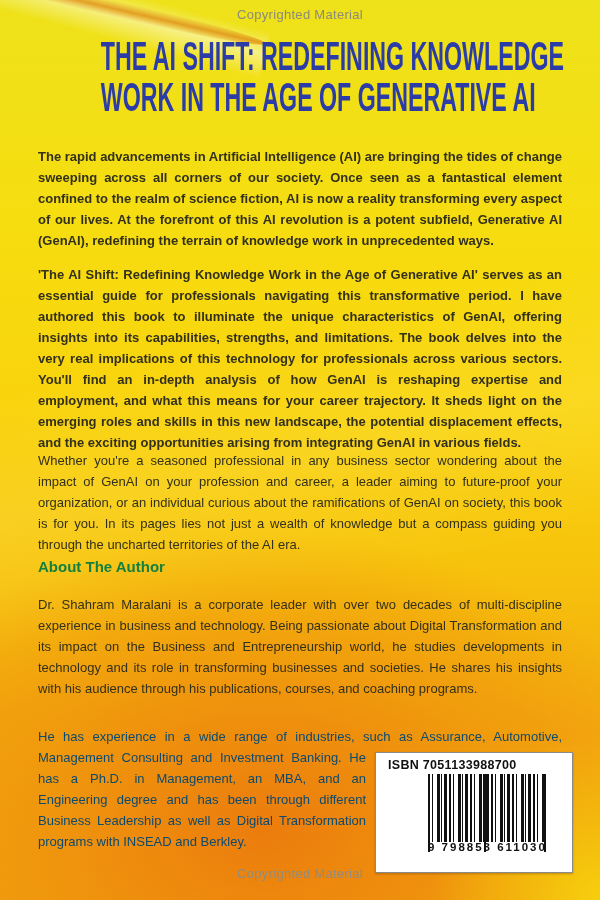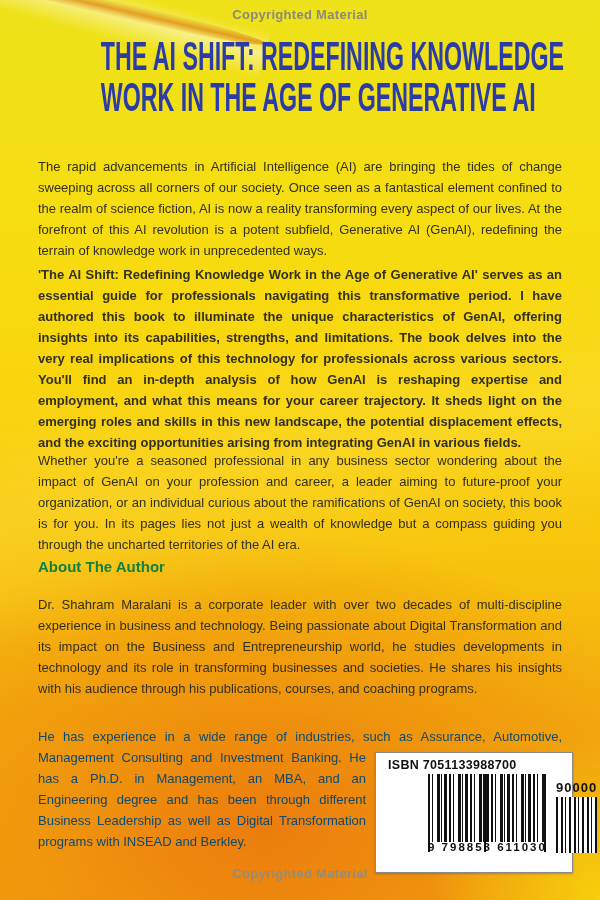--- a/index.html
+++ b/index.html
@@ -22,7 +22,7 @@
     background:linear-gradient(to bottom, rgba(255,246,120,0) 0%, rgba(255,246,140,.16) 50%, rgba(255,246,120,0) 100%);}
 
   .copy-label{position:absolute;width:100%;text-align:center;
-    font-size:13px;font-weight:bold;color:#8b8a7a;letter-spacing:.3px;}
+    font-size:13px;font-weight:normal;color:#8b8a7a;letter-spacing:.3px;}
   .copy-top{top:7px;}
   .copy-bottom{top:866px;color:#918c7c;}
 

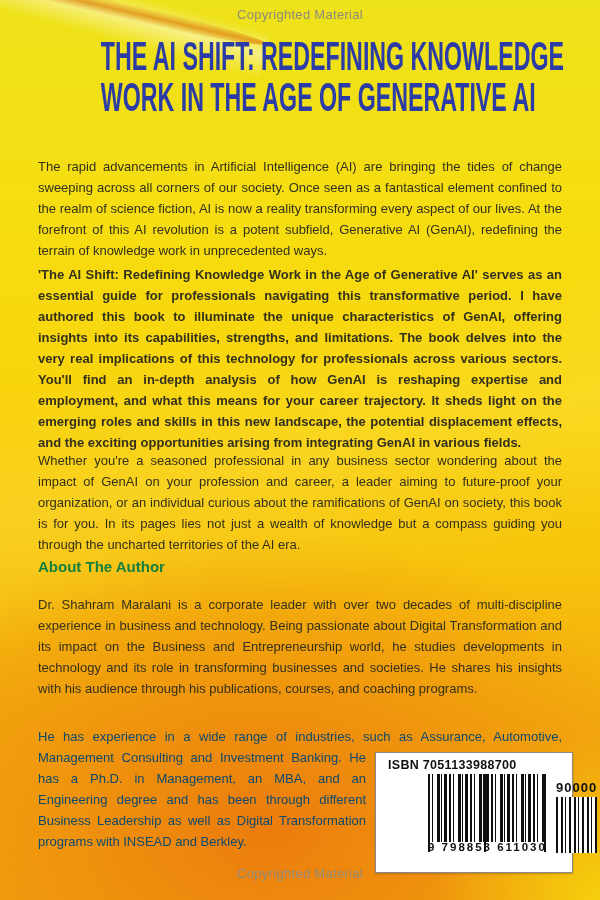--- a/index.html
+++ b/index.html
@@ -32,7 +32,7 @@
 
   .para{position:absolute;left:38px;right:38px;text-align:justify;
     font-size:13px;line-height:21px;color:#33301b;}
-  .p1{top:156px;}
+  .p1{top:146px;font-weight:bold;}
   .p2{top:264px;font-weight:bold;}
   .p3{top:450px;}
   .about-h{position:absolute;left:38px;top:558px;font-size:15px;font-weight:bold;color:#15803d;}

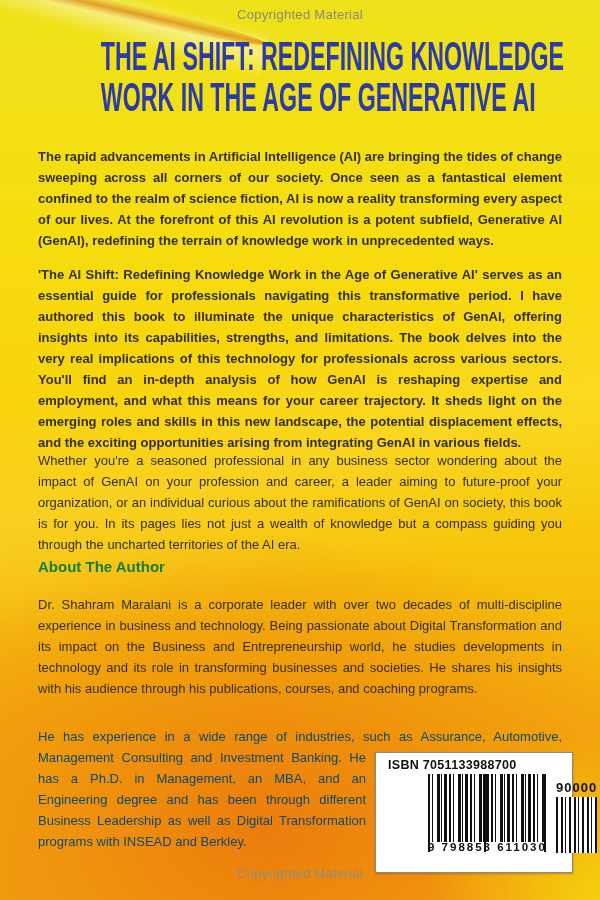--- a/index.html
+++ b/index.html
@@ -102,10 +102,6 @@
       </div>
       <div class="bc-digits">9 798853 611030</div>
     </div>
-    <div class="bc-supp">
-      <div class="bc-price">90000</div>
-      <div class="bars-supp"></div>
-    </div>
   </div>
 </div>
 

